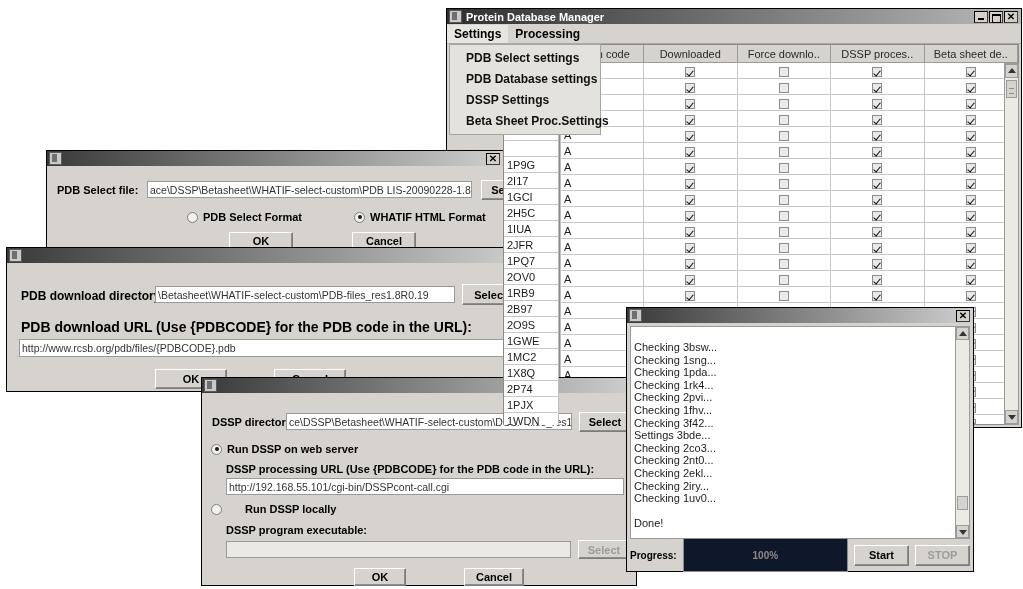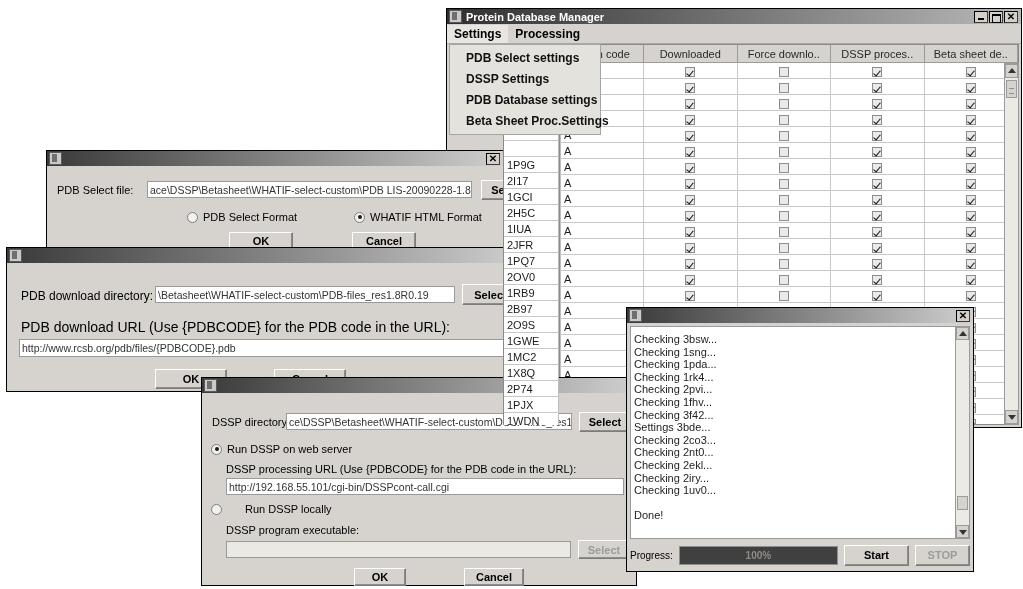--- a/index.html
+++ b/index.html
@@ -611,8 +611,8 @@
 
     <div class="settings-panel" id="settingsPanel">
         <div class="settings-item"><span>PDB Select settings</span></div>
+        <div class="settings-item"><span>PDB Database settings</span></div>
         <div class="settings-item"><span>DSSP Settings</span></div>
-        <div class="settings-item"><span>PDB Database settings</span></div>
         <div class="settings-item"><span>Beta Sheet Proc.Settings</span></div>
       </div>
 

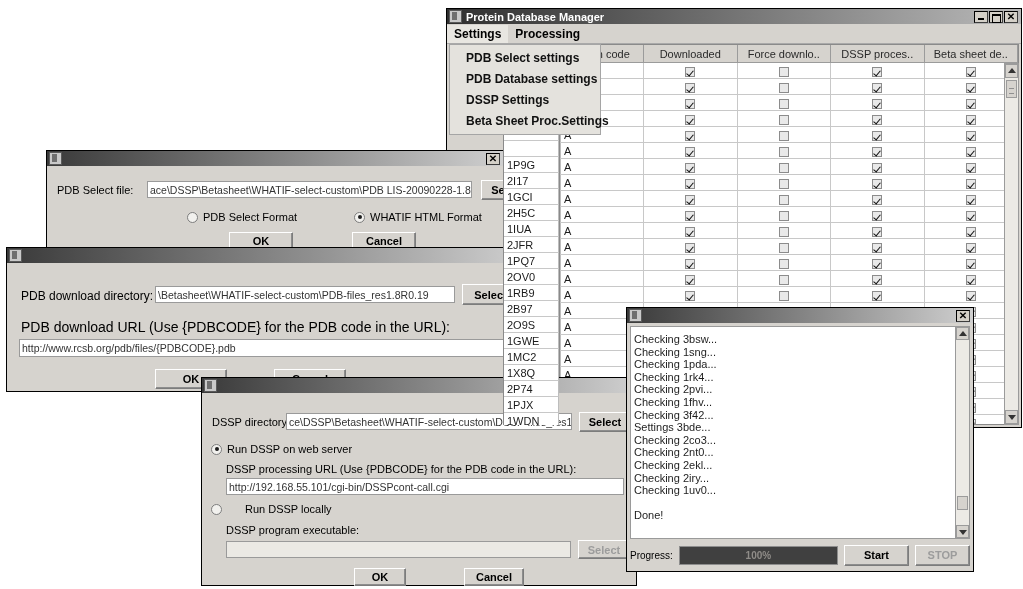--- a/index.html
+++ b/index.html
@@ -261,7 +261,7 @@
   }
   .lbl {
     font-size: 11px;
-    font-weight: normal;
+    font-weight: bold;
     color: #000;
     white-space: nowrap;
   }

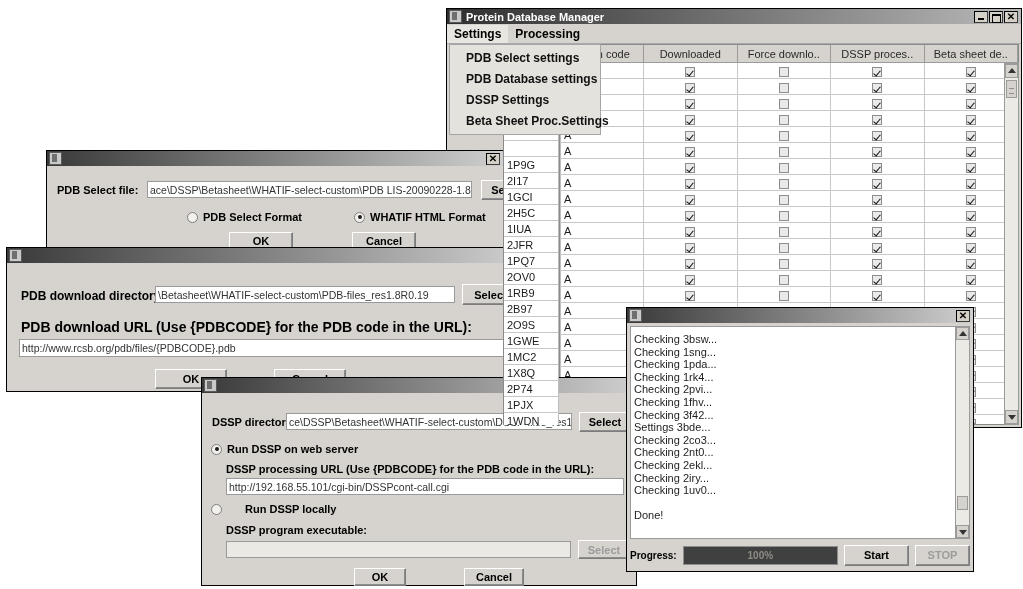--- a/index.html
+++ b/index.html
@@ -715,7 +715,7 @@
   </div>
   <div class="dlg-body">
     <div class="log-area">
-      <div id="logLines" style="padding-top:6px;">
+      <div id="logLines" style="padding-top:14px;">
           <div class="log-line">Checking 3bsw...</div>
           <div class="log-line">Checking 1sng...</div>
           <div class="log-line">Checking 1pda...</div>

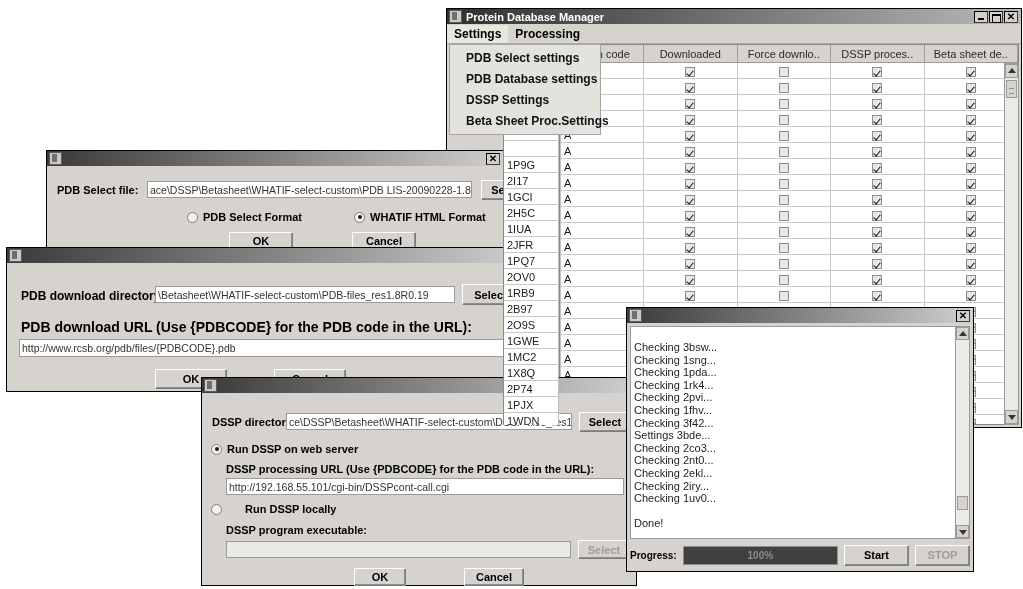--- a/index.html
+++ b/index.html
@@ -356,8 +356,8 @@
   }
   .pbar {
     flex: 1 1 auto;
-    height: 19px;
-    background: #404040;
+    height: 34px;
+    background: #0f172a;
     border: 1px solid #8d8d8d;
     box-sizing: border-box;
     position: relative;

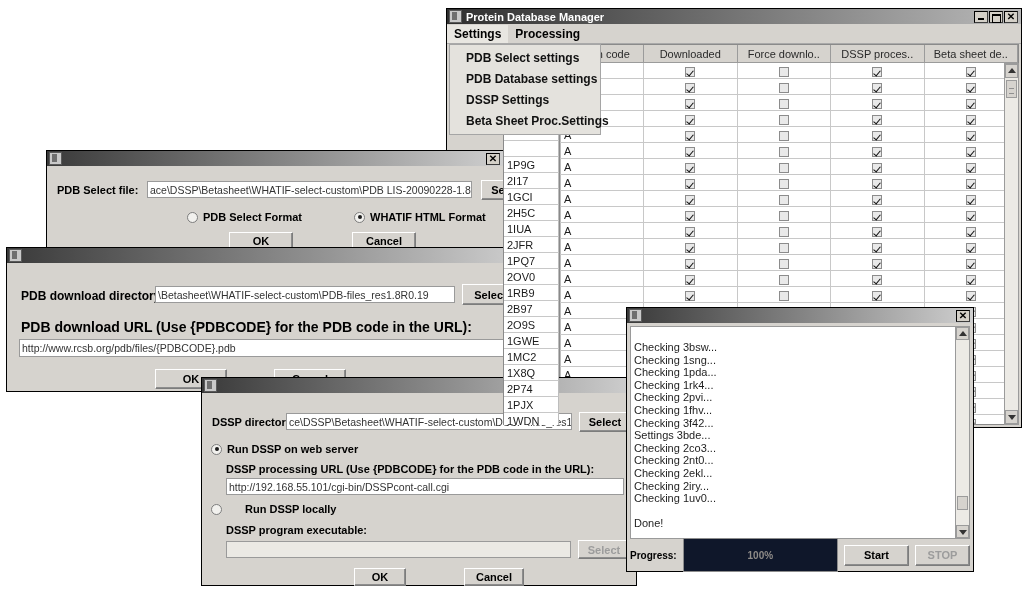--- a/index.html
+++ b/index.html
@@ -748,7 +748,7 @@
       <span class="pbar">
         <span>100%</span>
       </span>
-      <span class="btn" style="width:65px; height:21px;">Start</span>
+      <span class="btn" style="width:55px; height:21px;">Start</span>
       <span class="btn disabled" style="width:55px; height:21px;">STOP</span>
     </div>
   </div>

